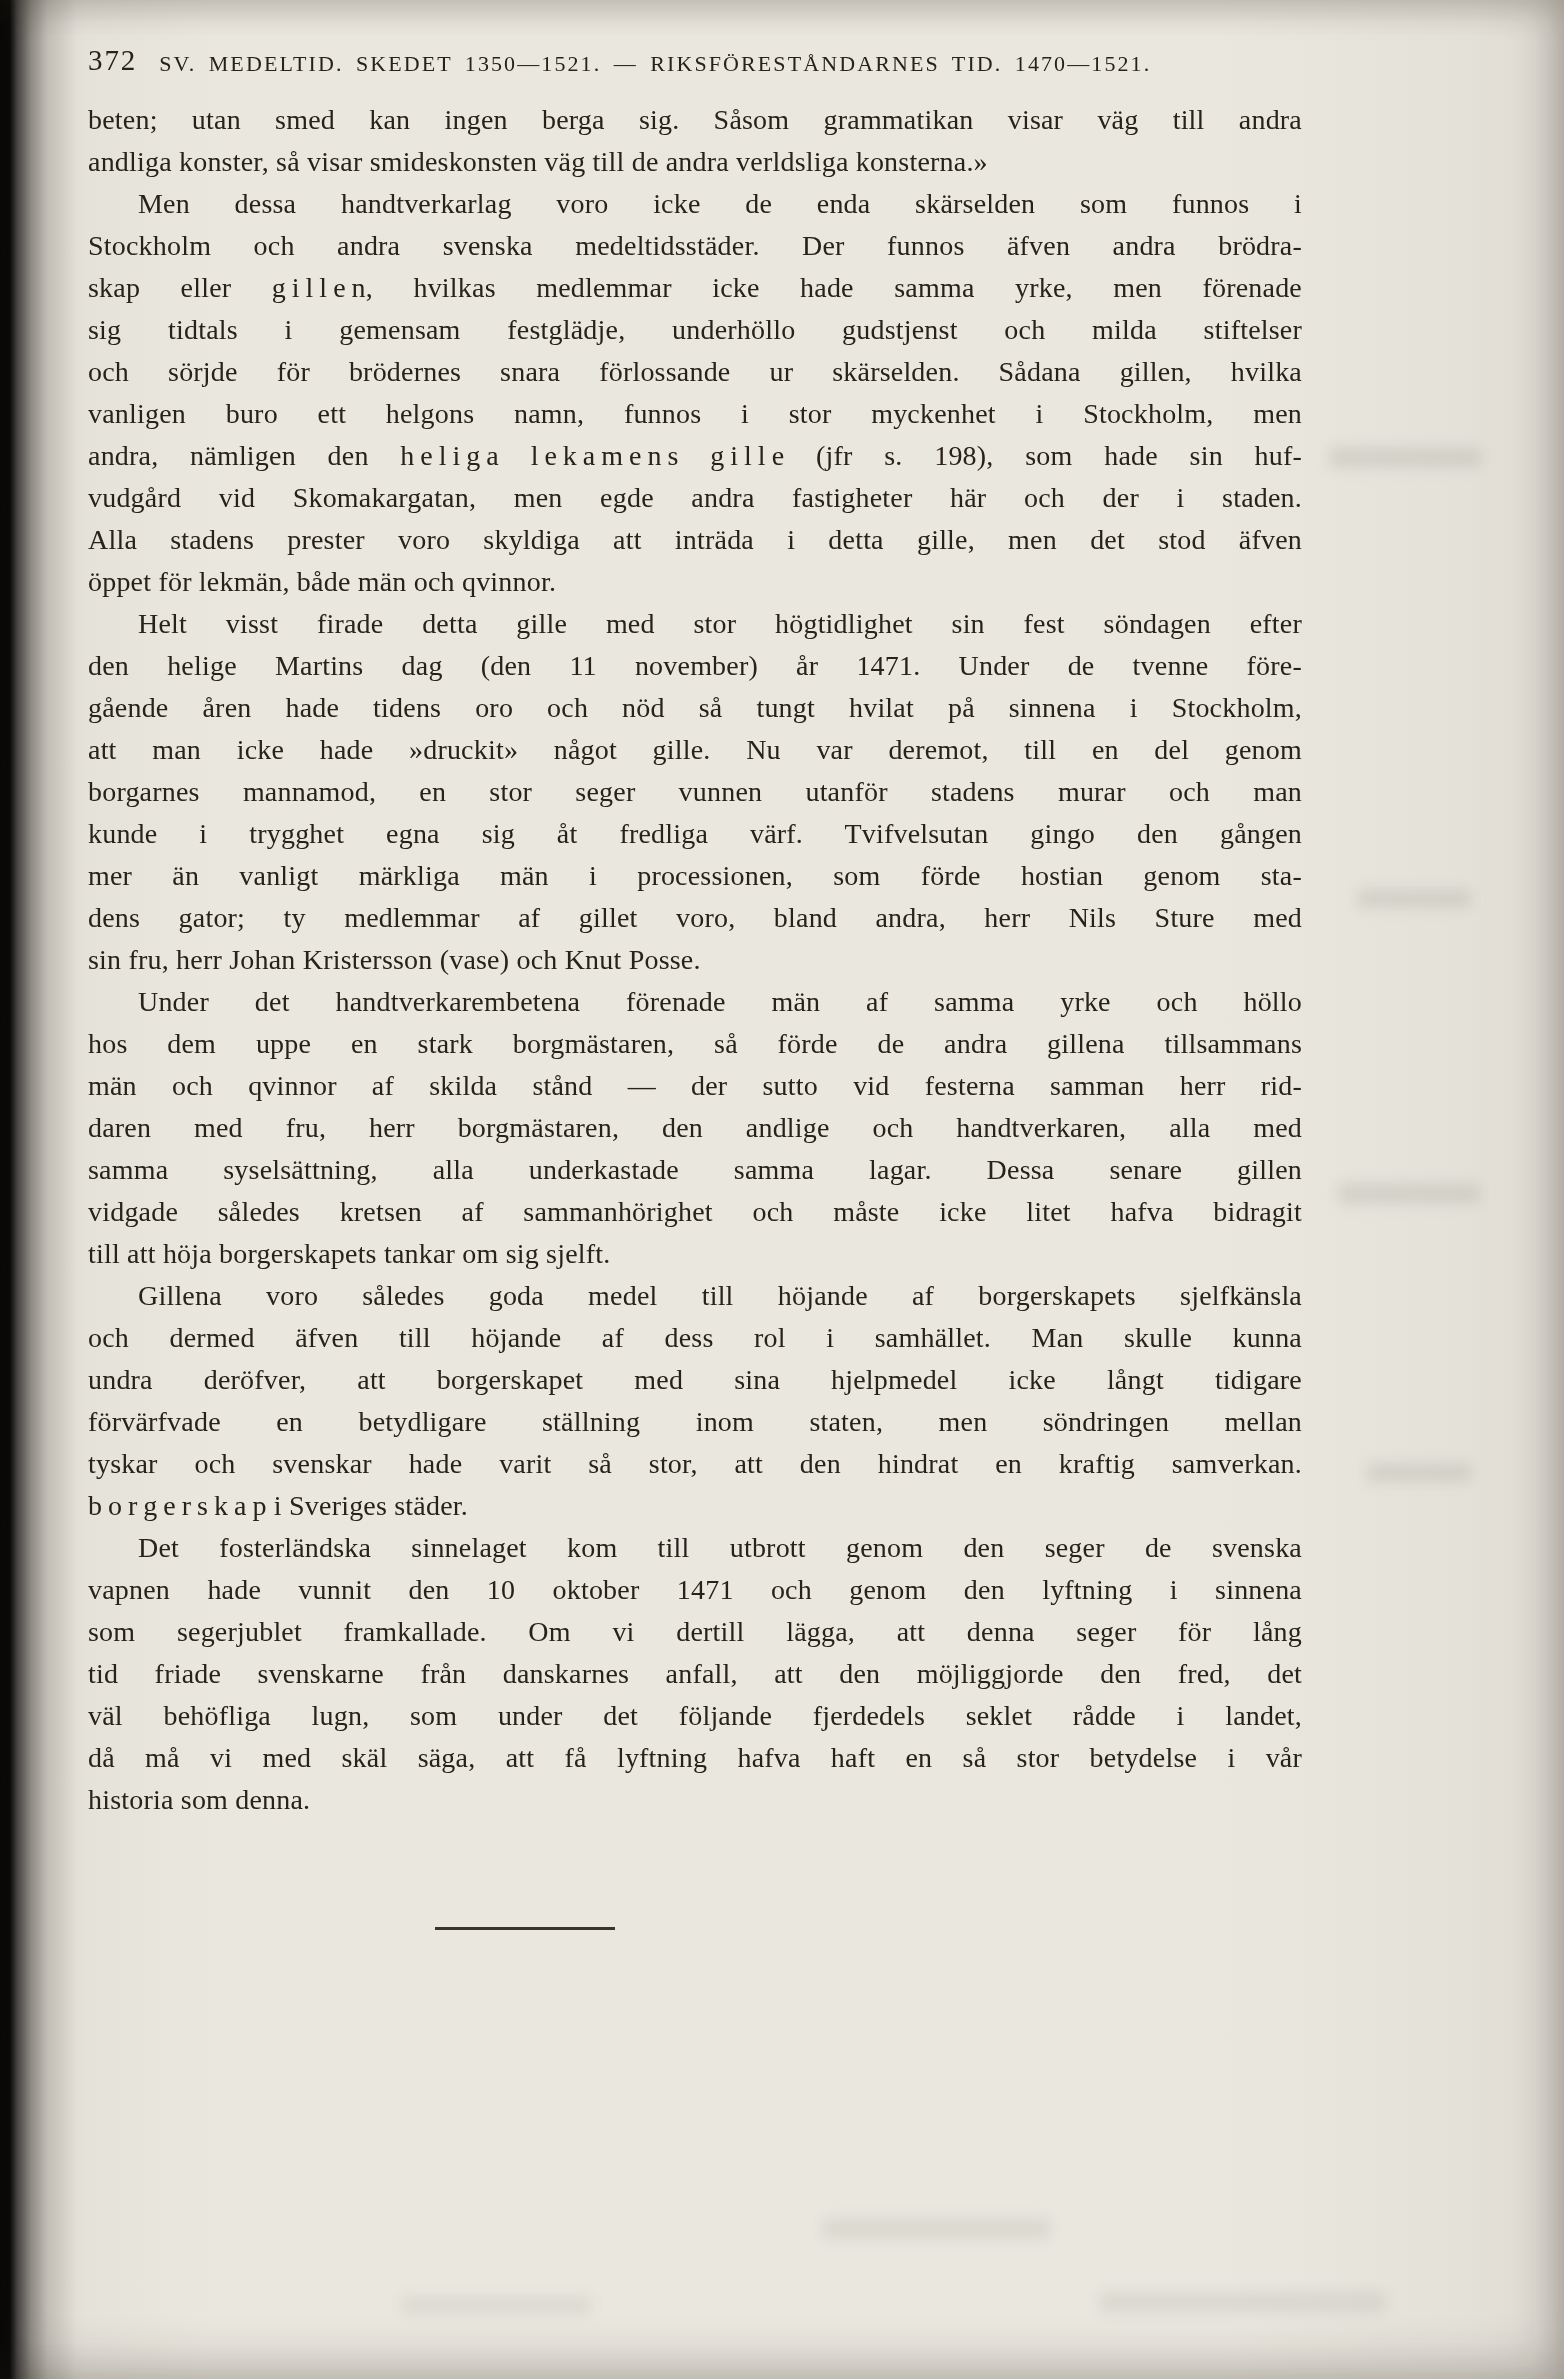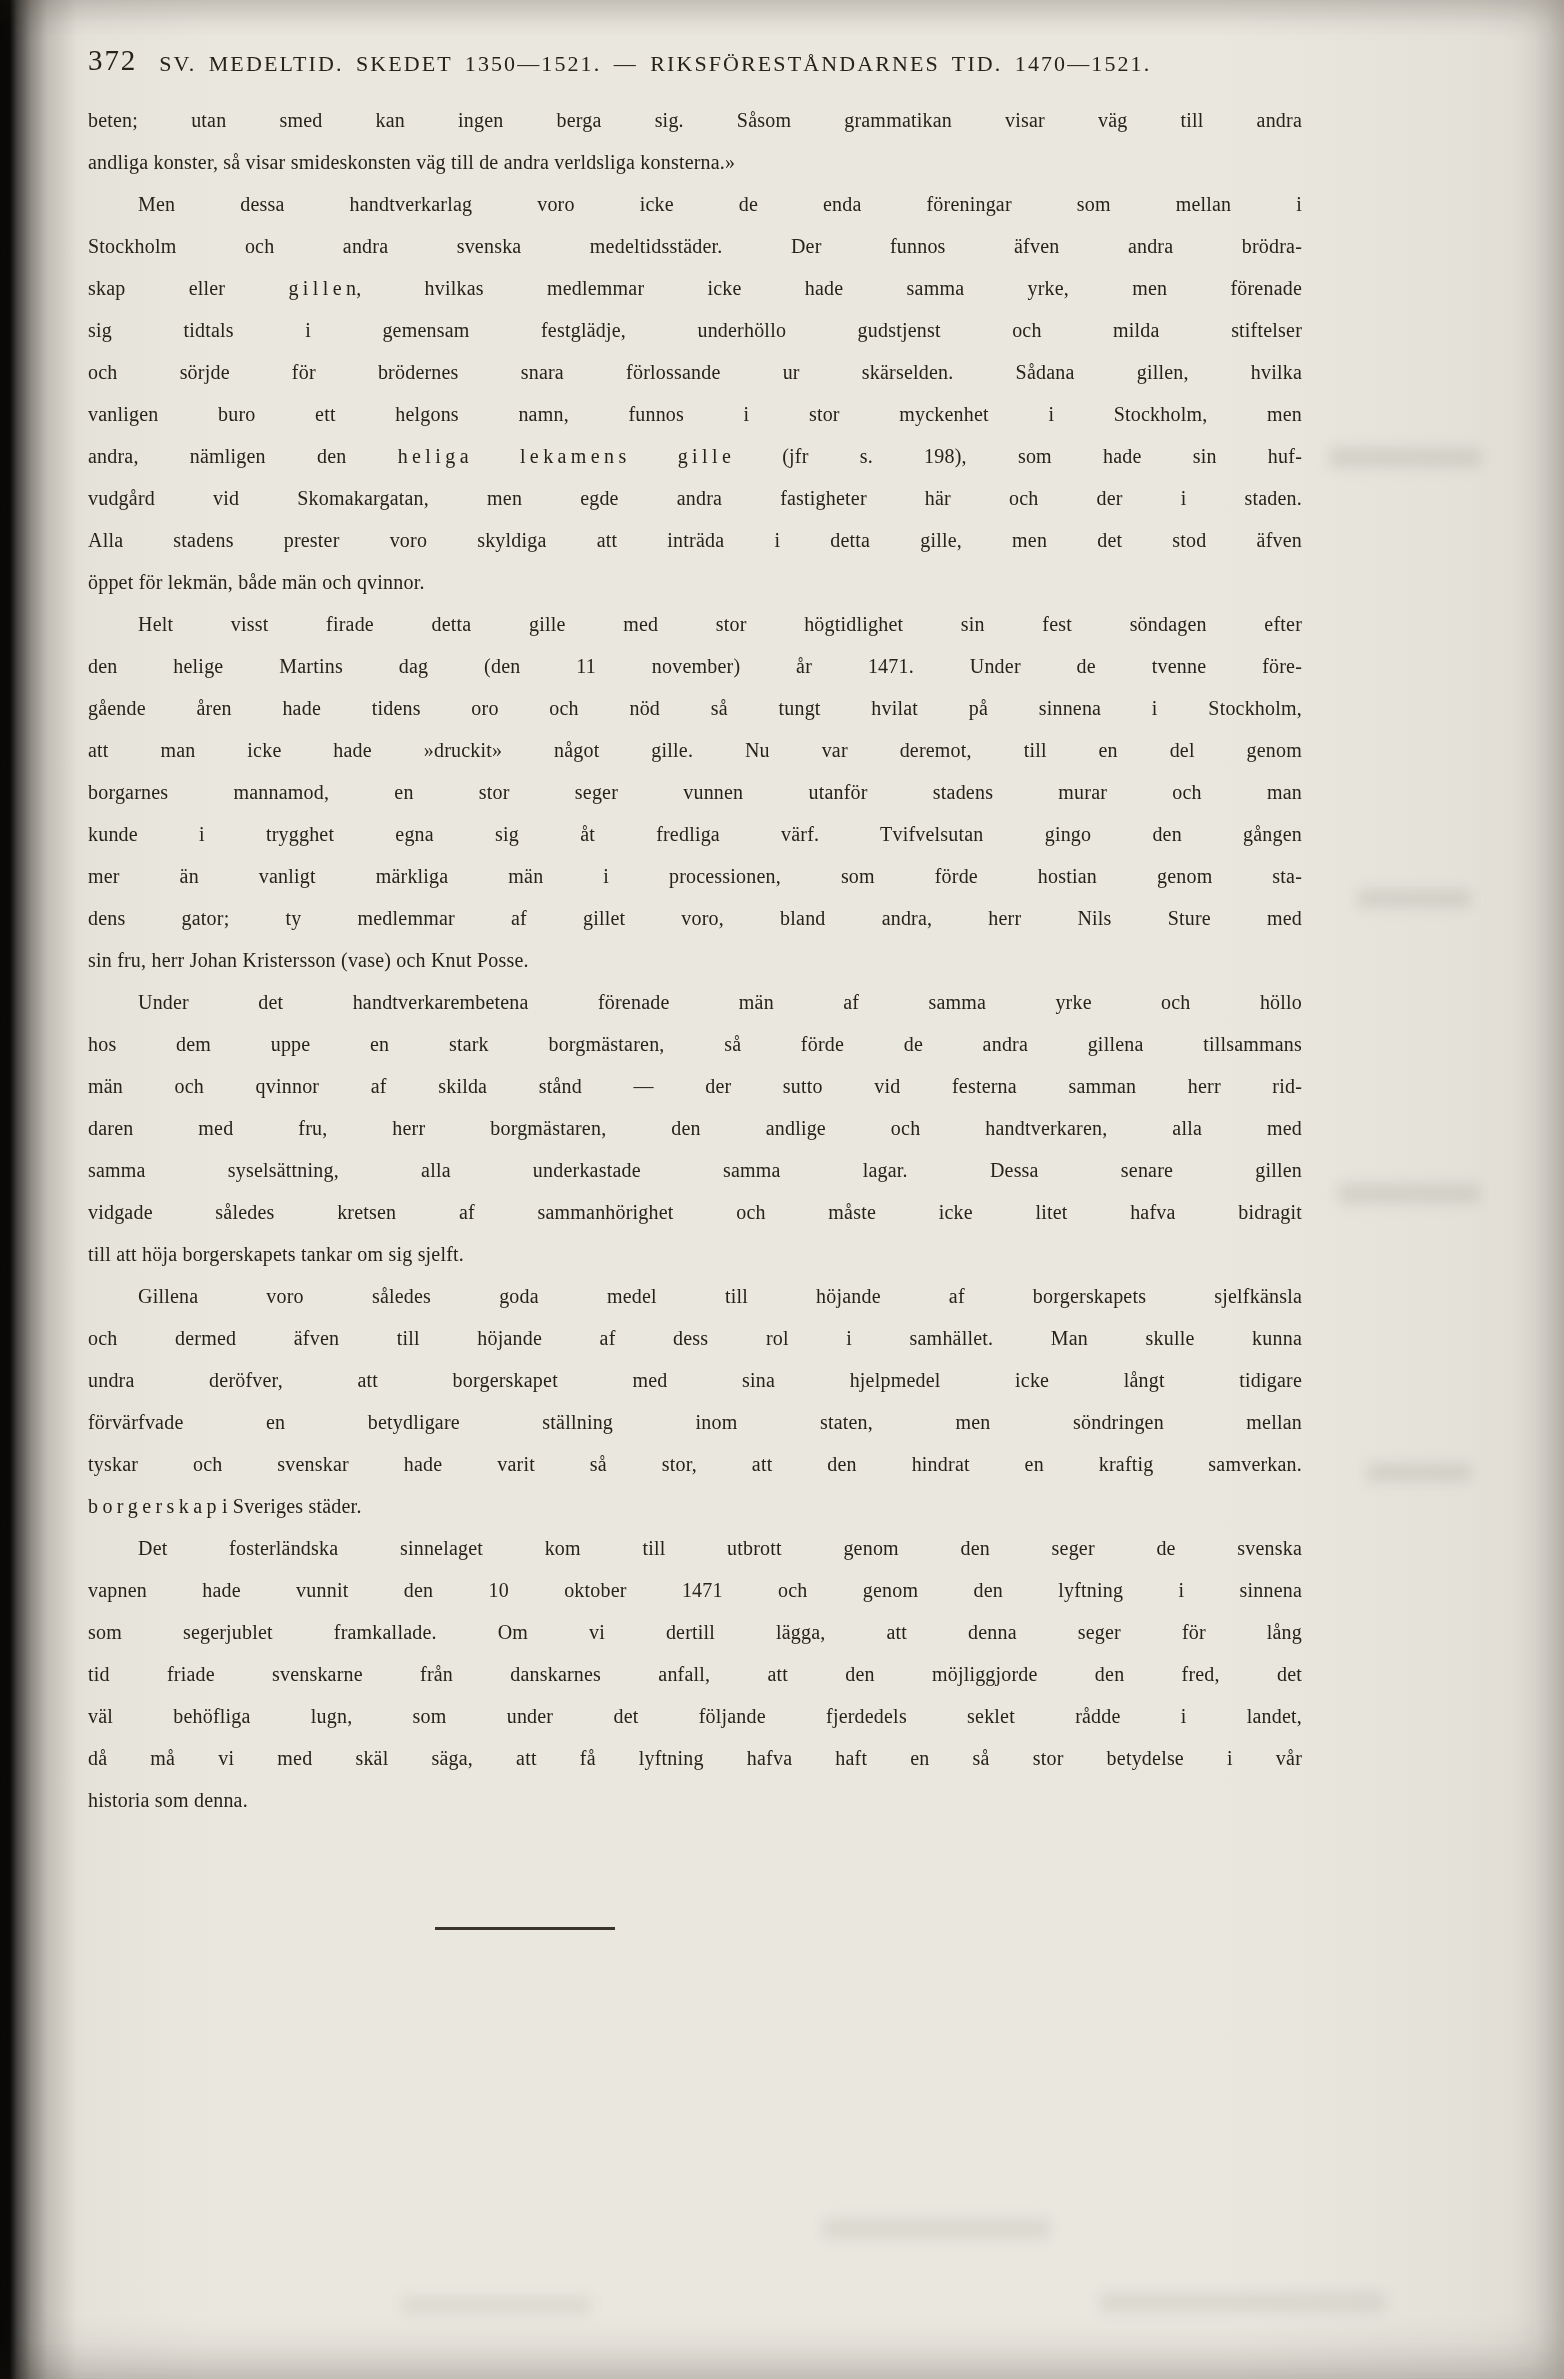--- a/index.html
+++ b/index.html
@@ -67,7 +67,7 @@
     width: 1214px;
   }
   .line {
-    font-size: 20px;
+    font-size: 28px;
     line-height: 42px;
     height: 42px;
     text-align: justify;

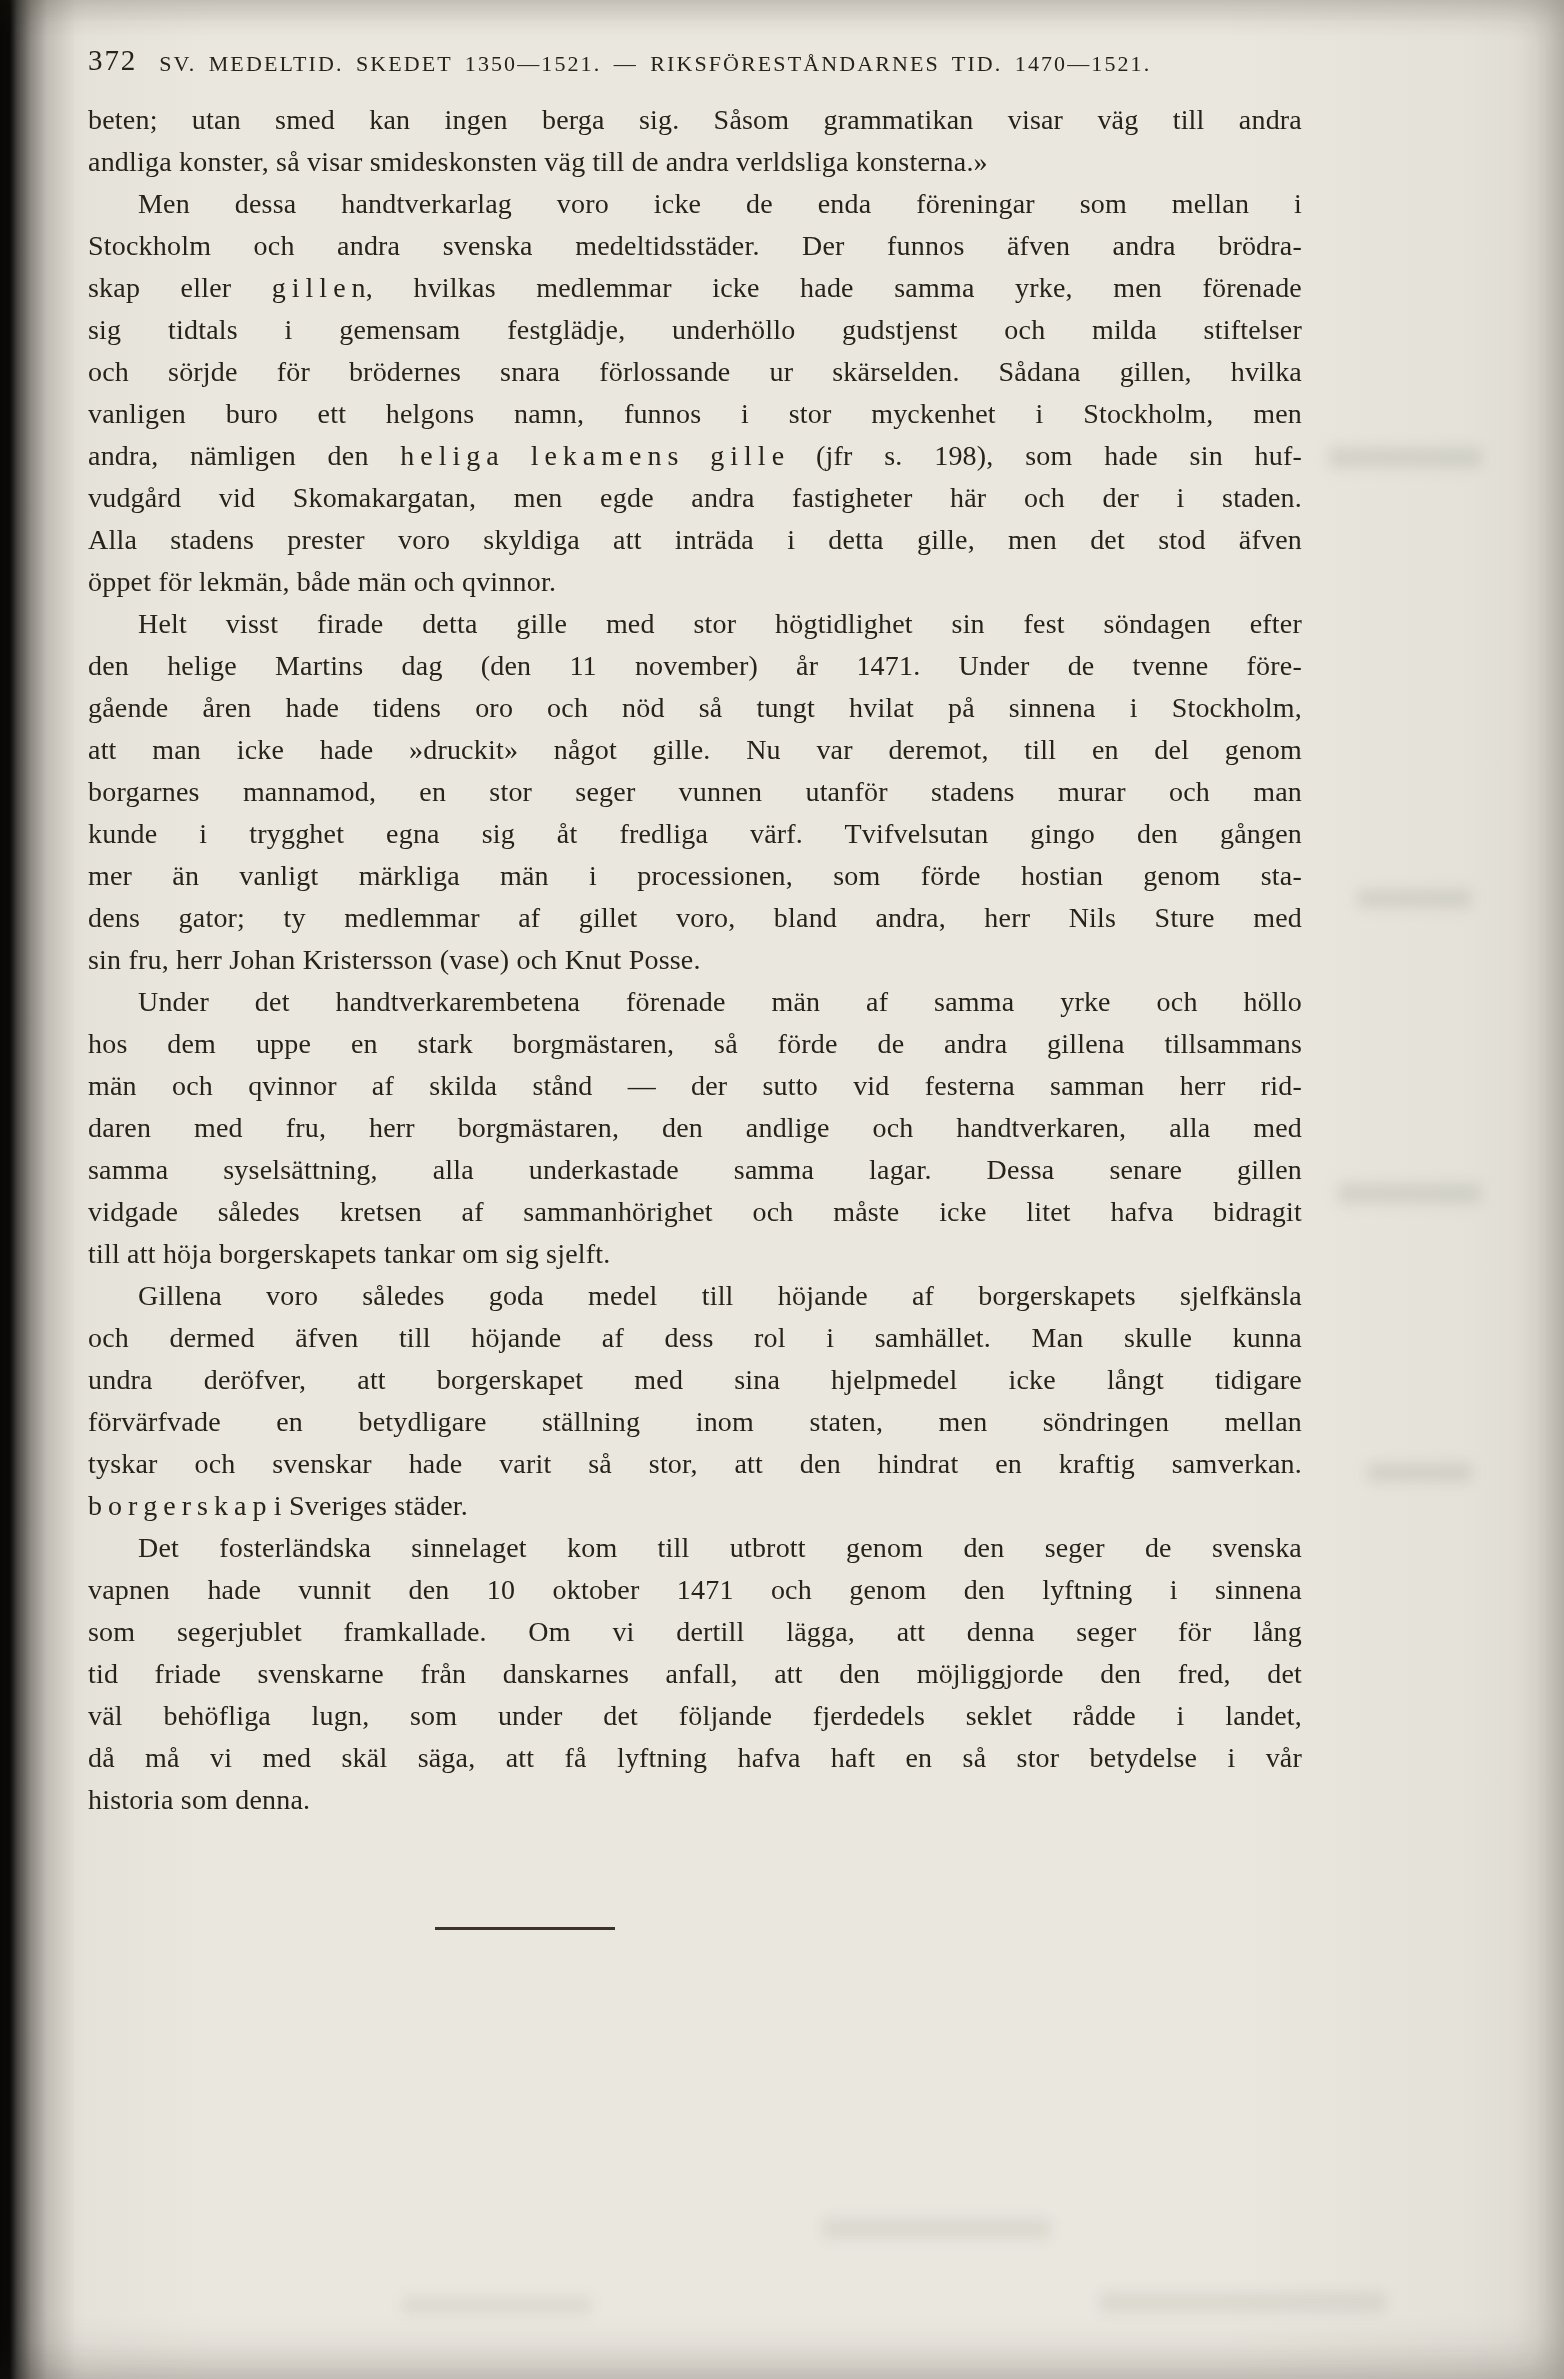--- a/index.html
+++ b/index.html
@@ -119,7 +119,7 @@
   <main class="text-block">
       <div class="line">beten; utan smed kan ingen berga sig. Såsom grammatikan visar väg till andra</div>
       <div class="line last">andliga konster, så visar smideskonsten väg till de andra verldsliga konsterna.»</div>
-      <div class="line indent">Men dessa handtverkarlag voro icke de enda föreningar som mellan i</div>
+      <div class="line indent">Men dessa handtverkarlag voro icke de enda skärselden som funnos i</div>
       <div class="line">Stockholm och andra svenska medeltidsstäder. Der funnos äfven andra brödra-</div>
       <div class="line">skap eller g i l l e n, hvilkas medlemmar icke hade samma yrke, men förenade</div>
       <div class="line">sig tidtals i gemensam festglädje, underhöllo gudstjenst och milda stiftelser</div>

